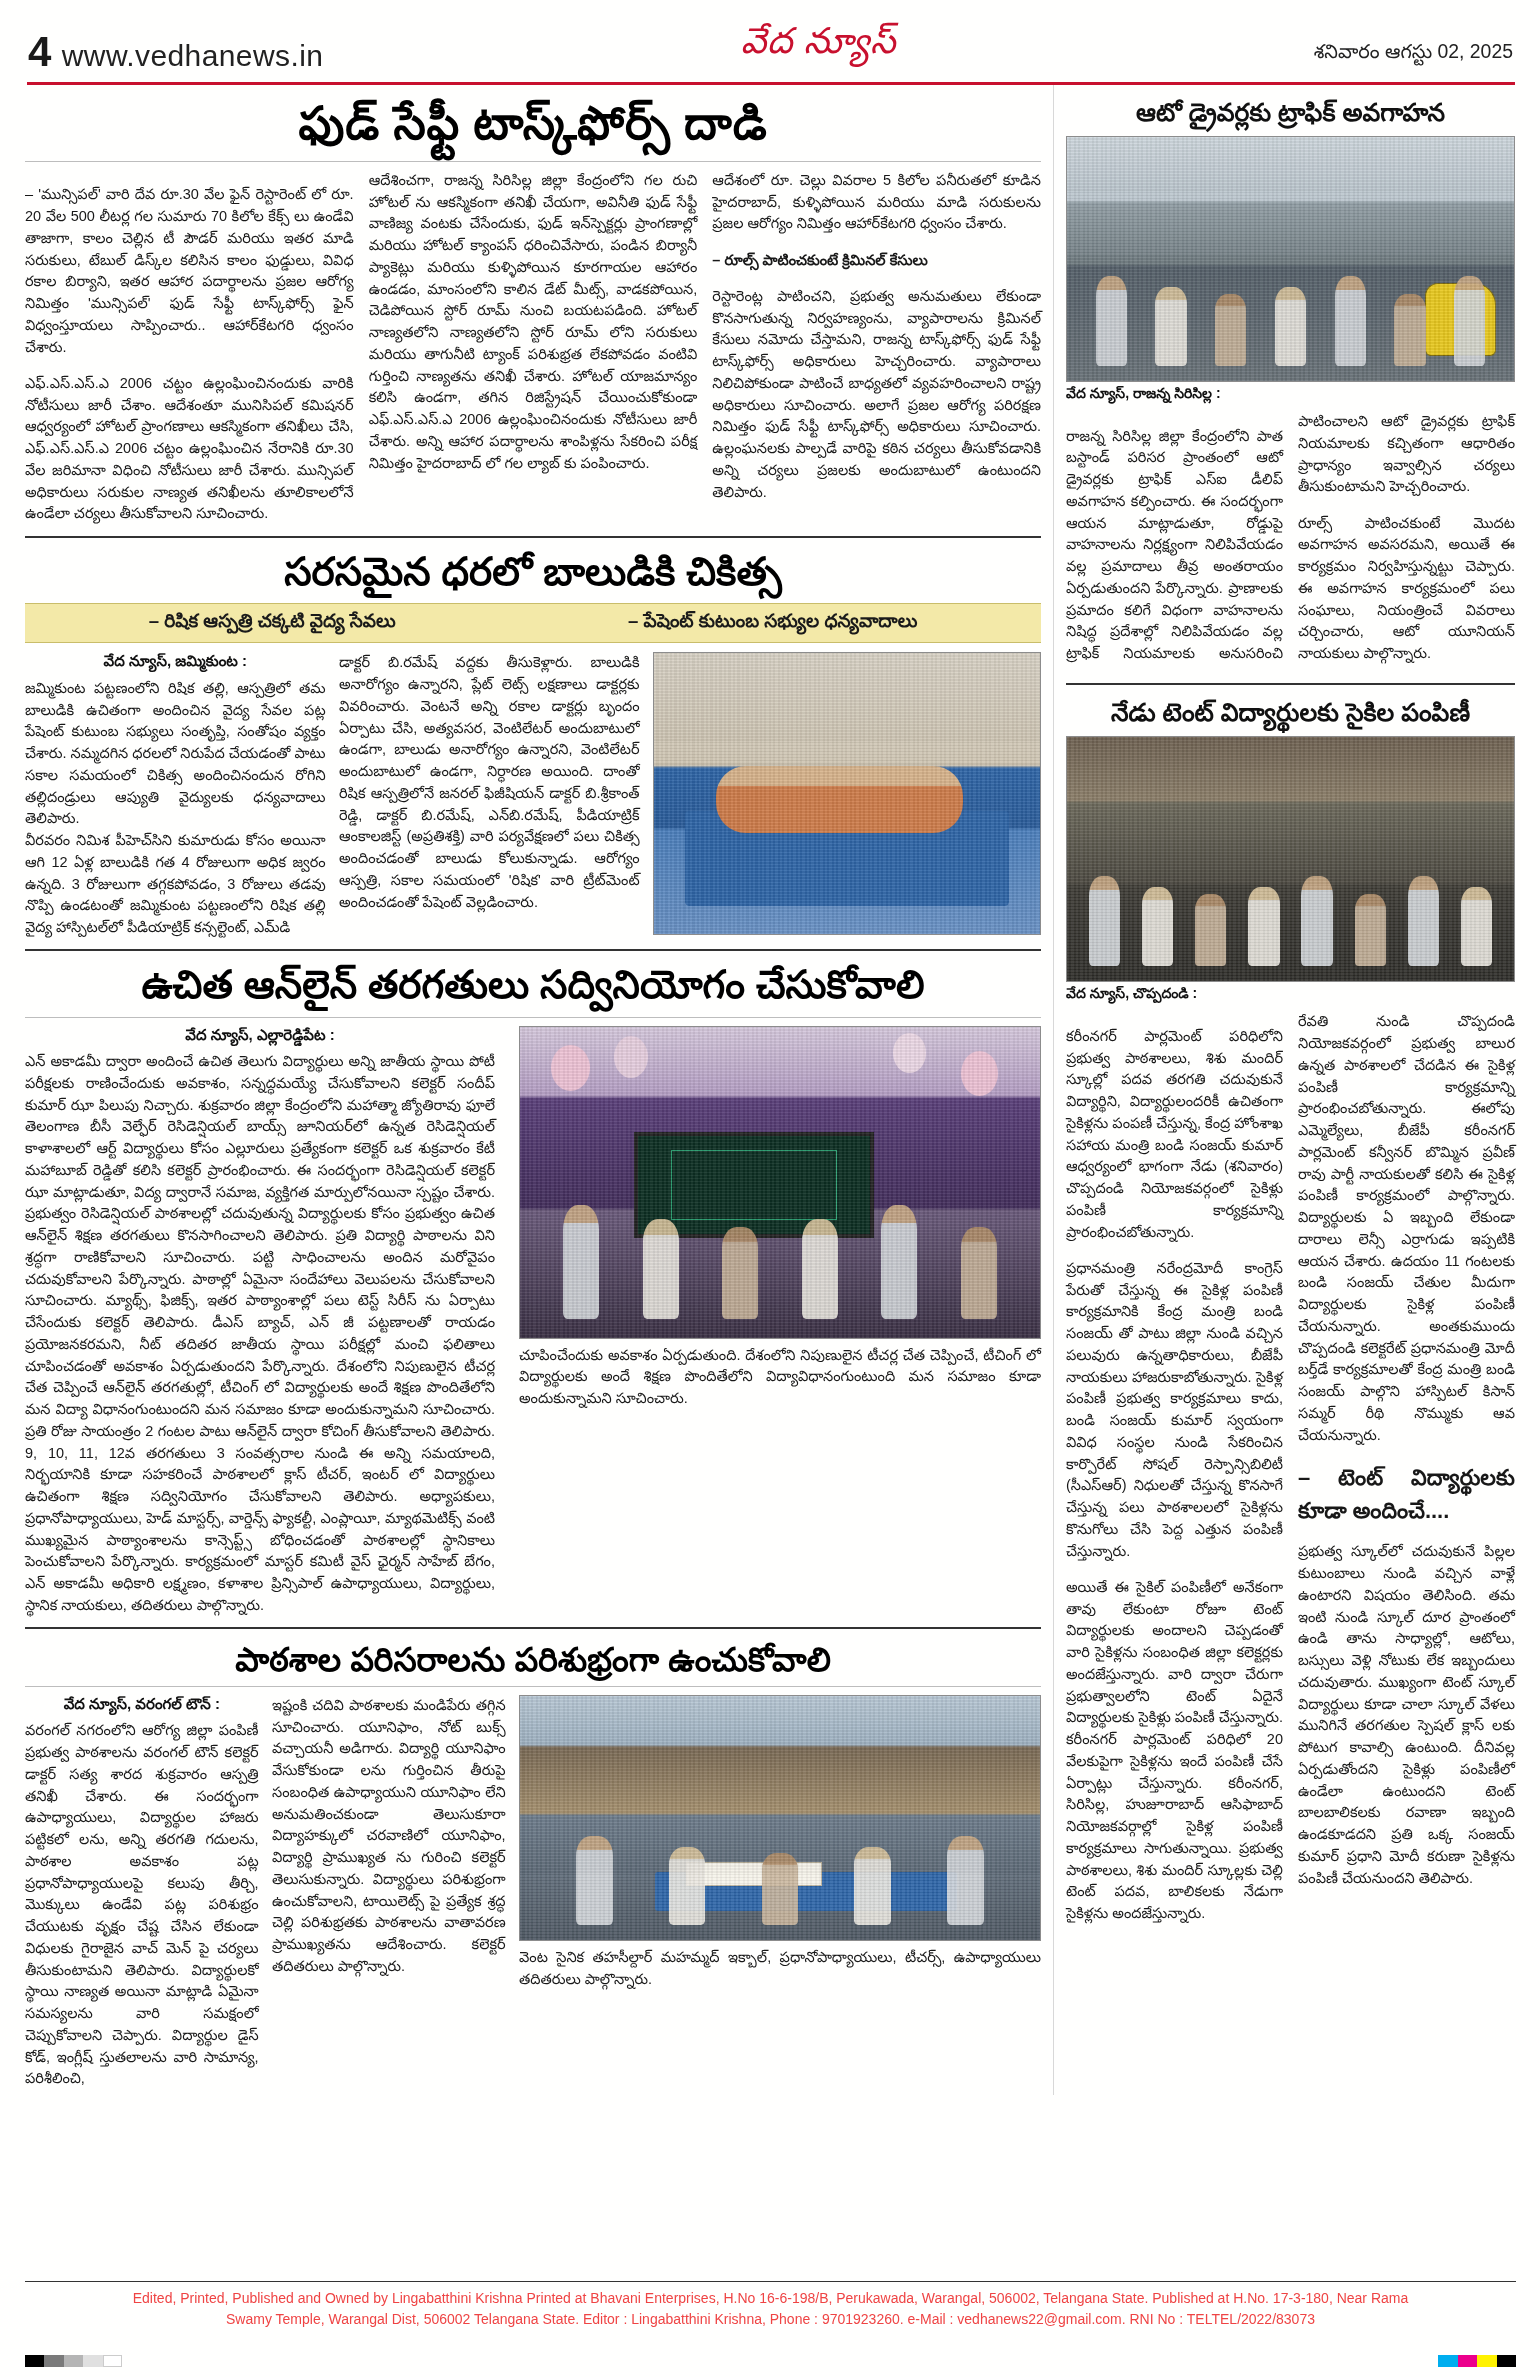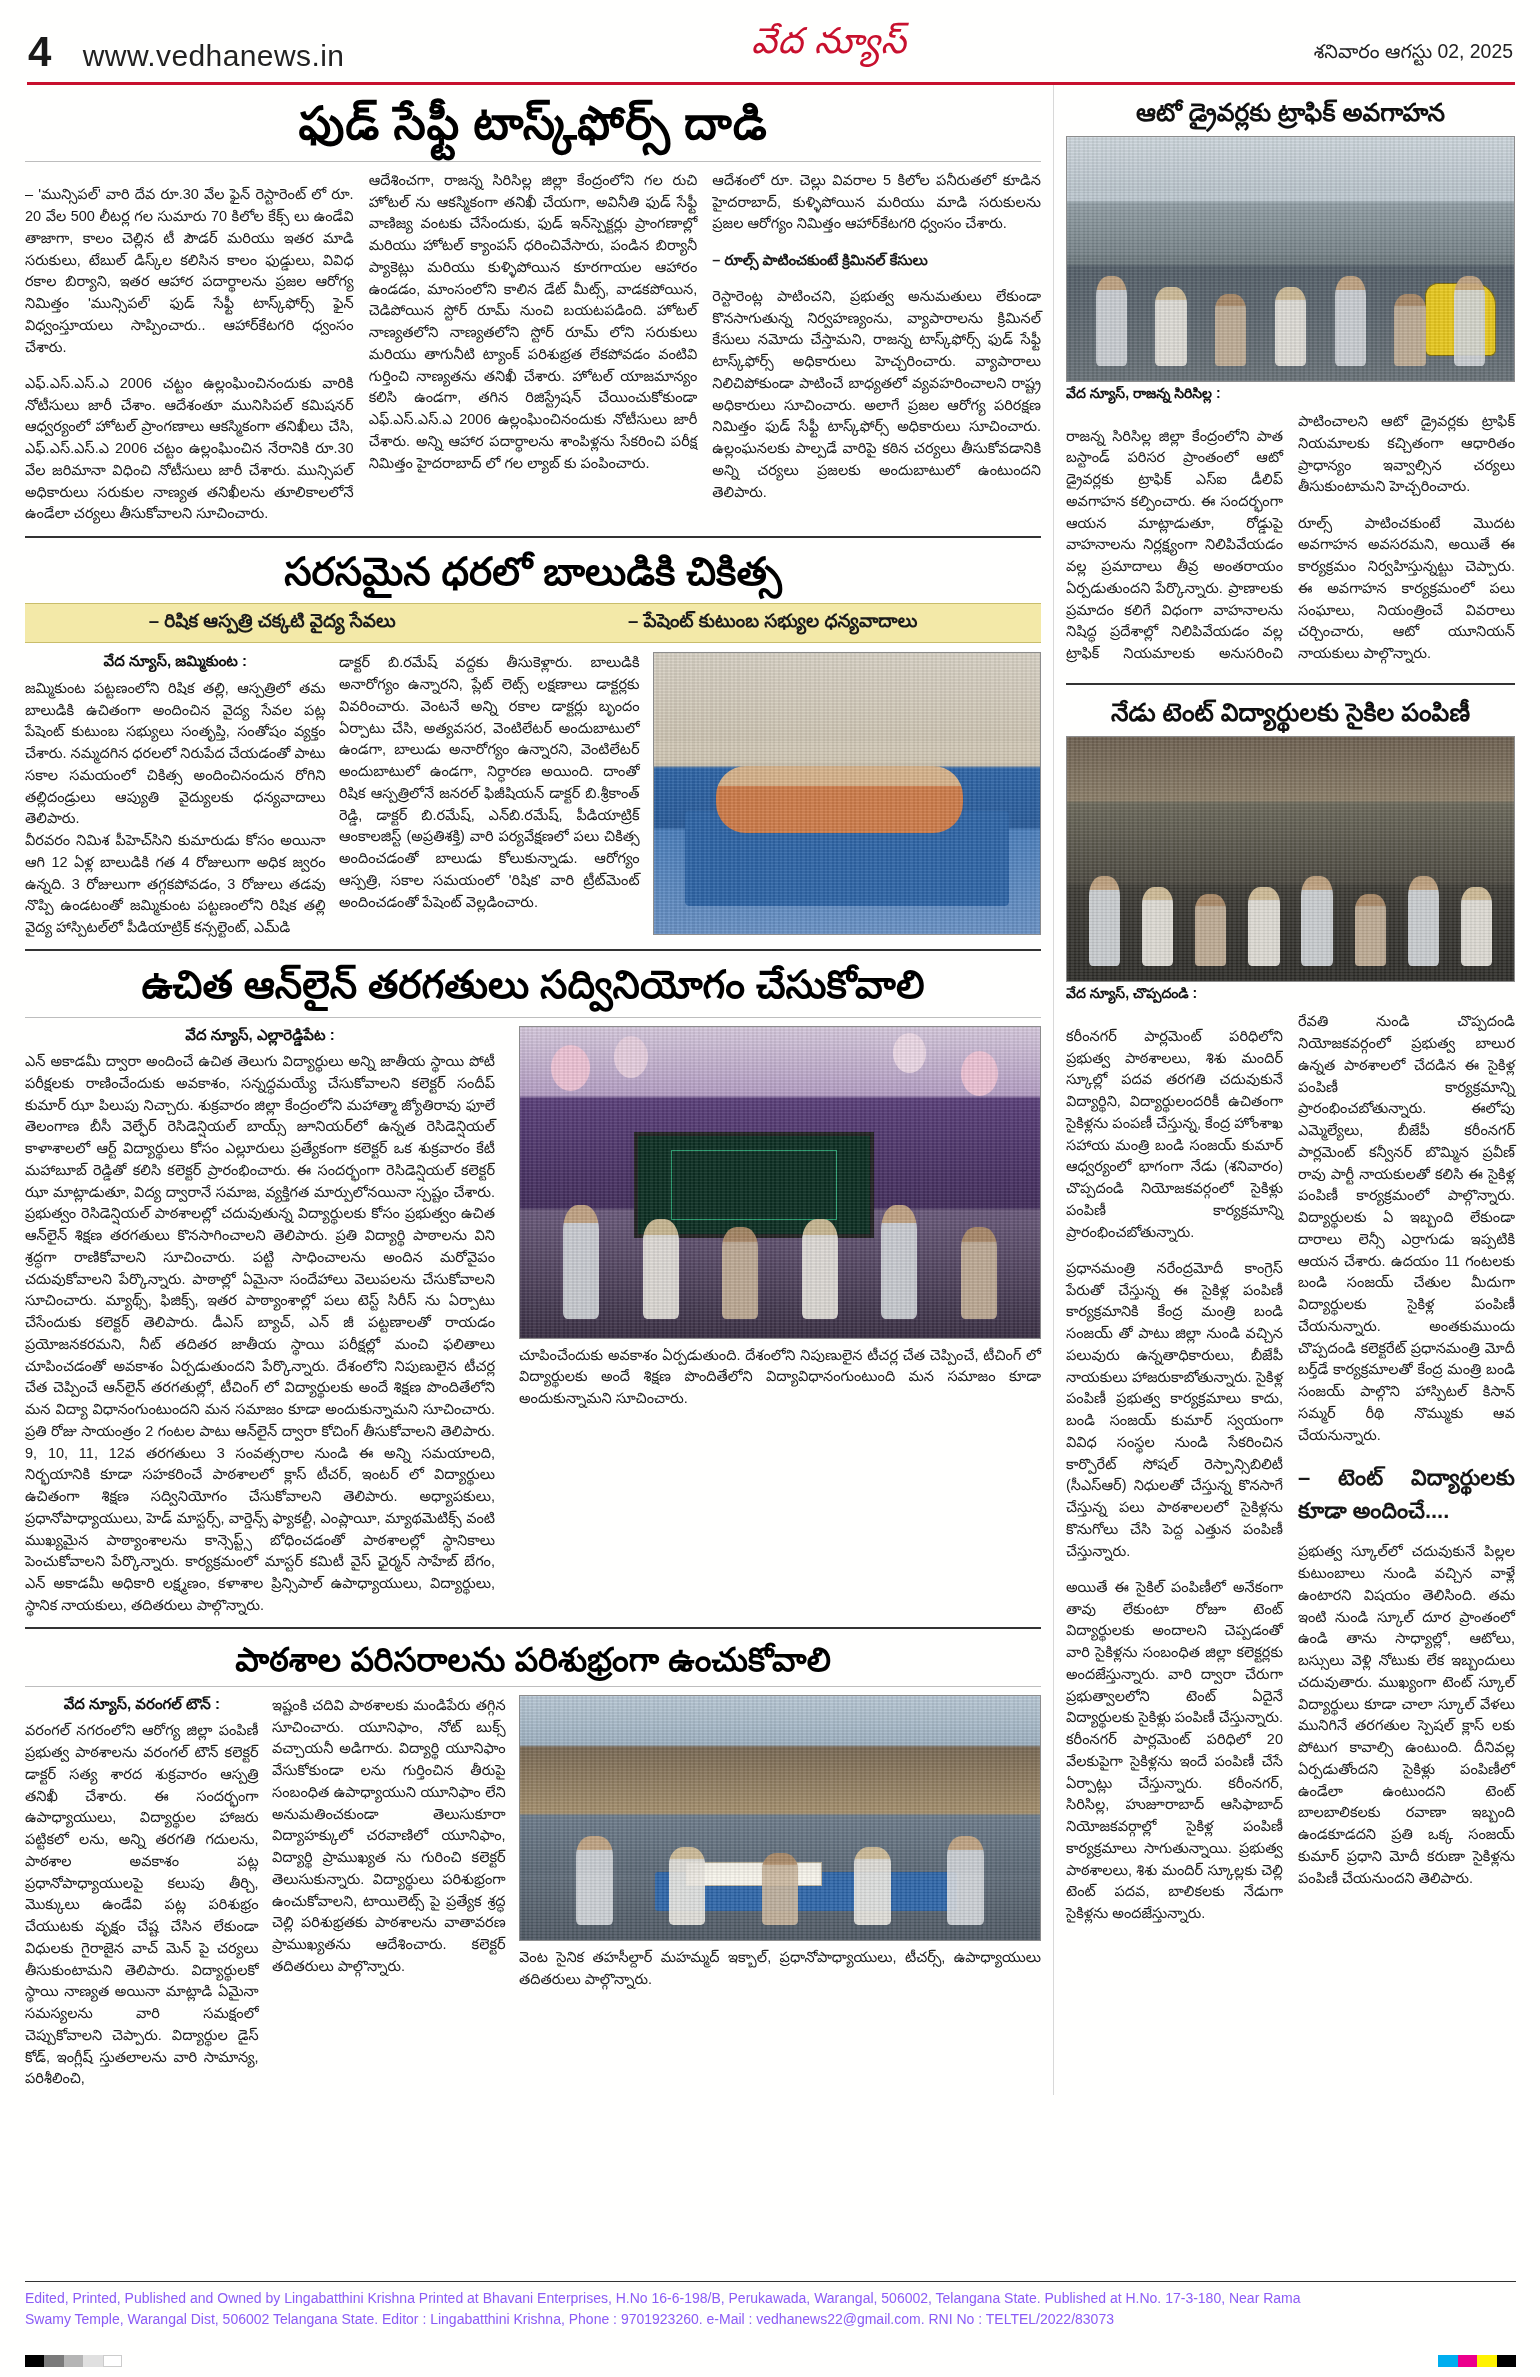--- a/index.html
+++ b/index.html
@@ -37,7 +37,6 @@
     color: #222;
     letter-spacing: 0.4px;
     line-height: 1;
-    margin-left: 21px;
   }
   .mast-logo {
     font-size: 36px;

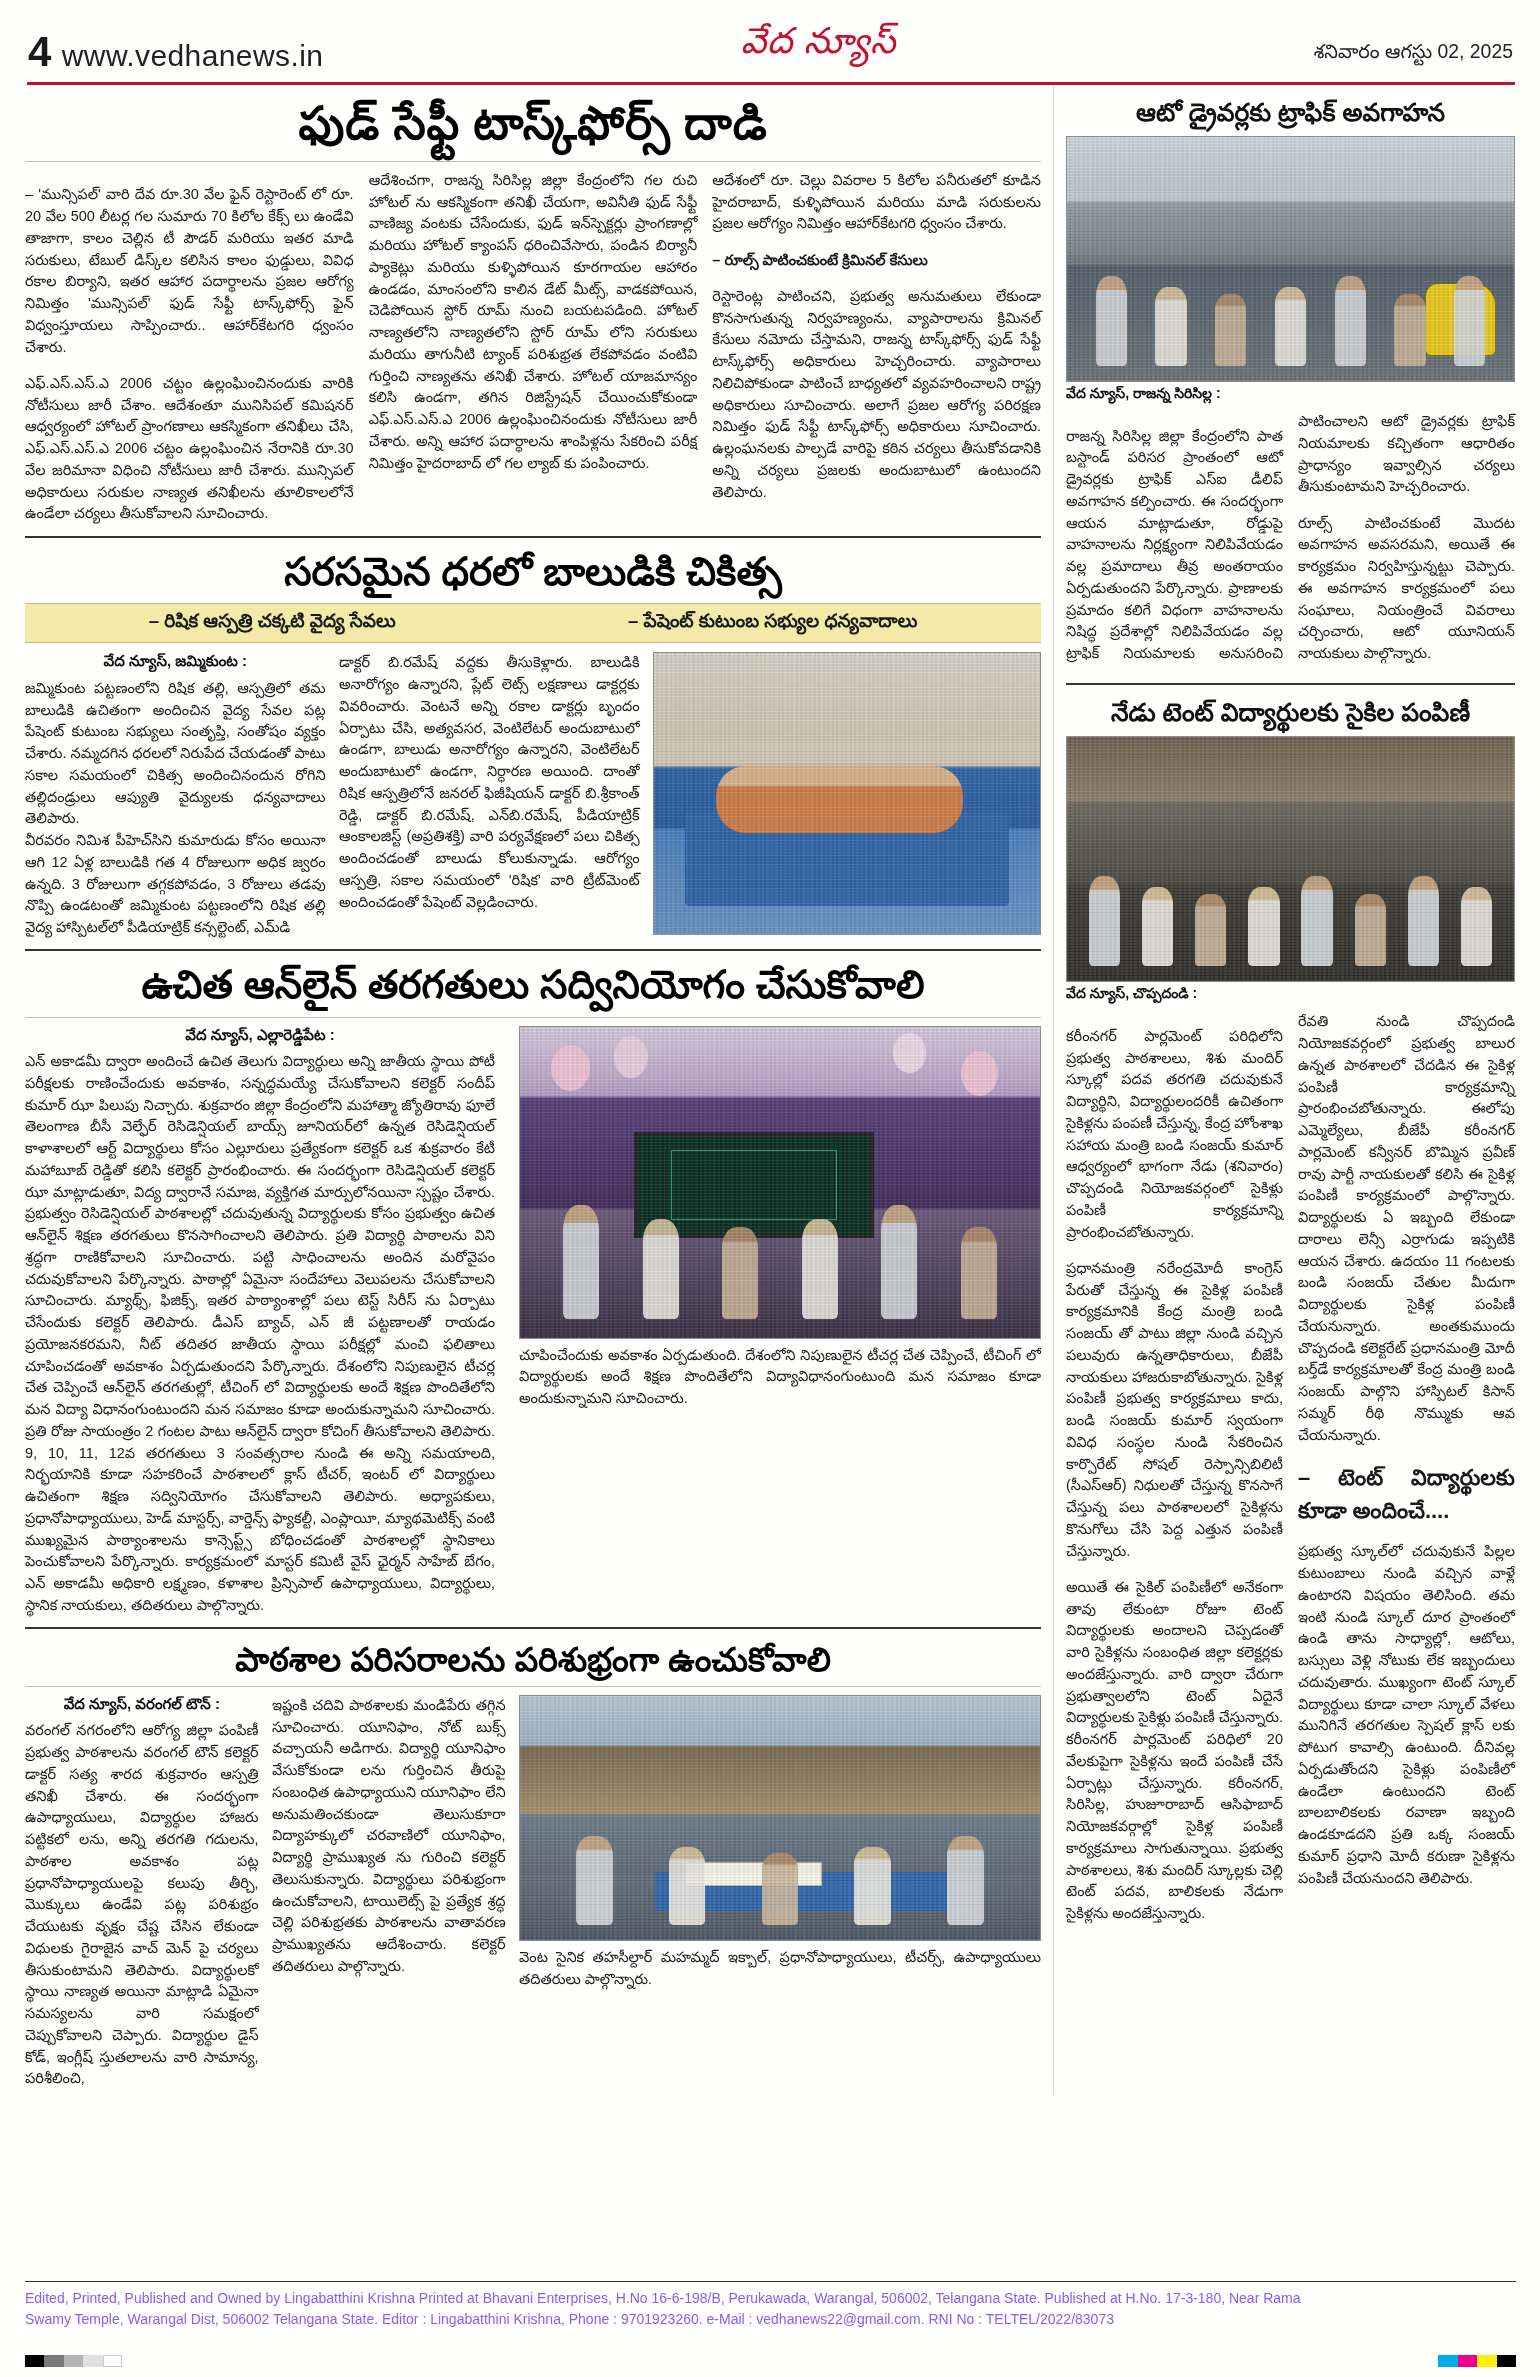--- a/index.html
+++ b/index.html
@@ -276,7 +276,8 @@
     padding-top: 6px;
     font-size: 14px;
     line-height: 1.45;
-    color: #8b5cf6;
+    text-align: center;
+    color: #ef4444;
   }
   .colorbars {
     position: absolute;

